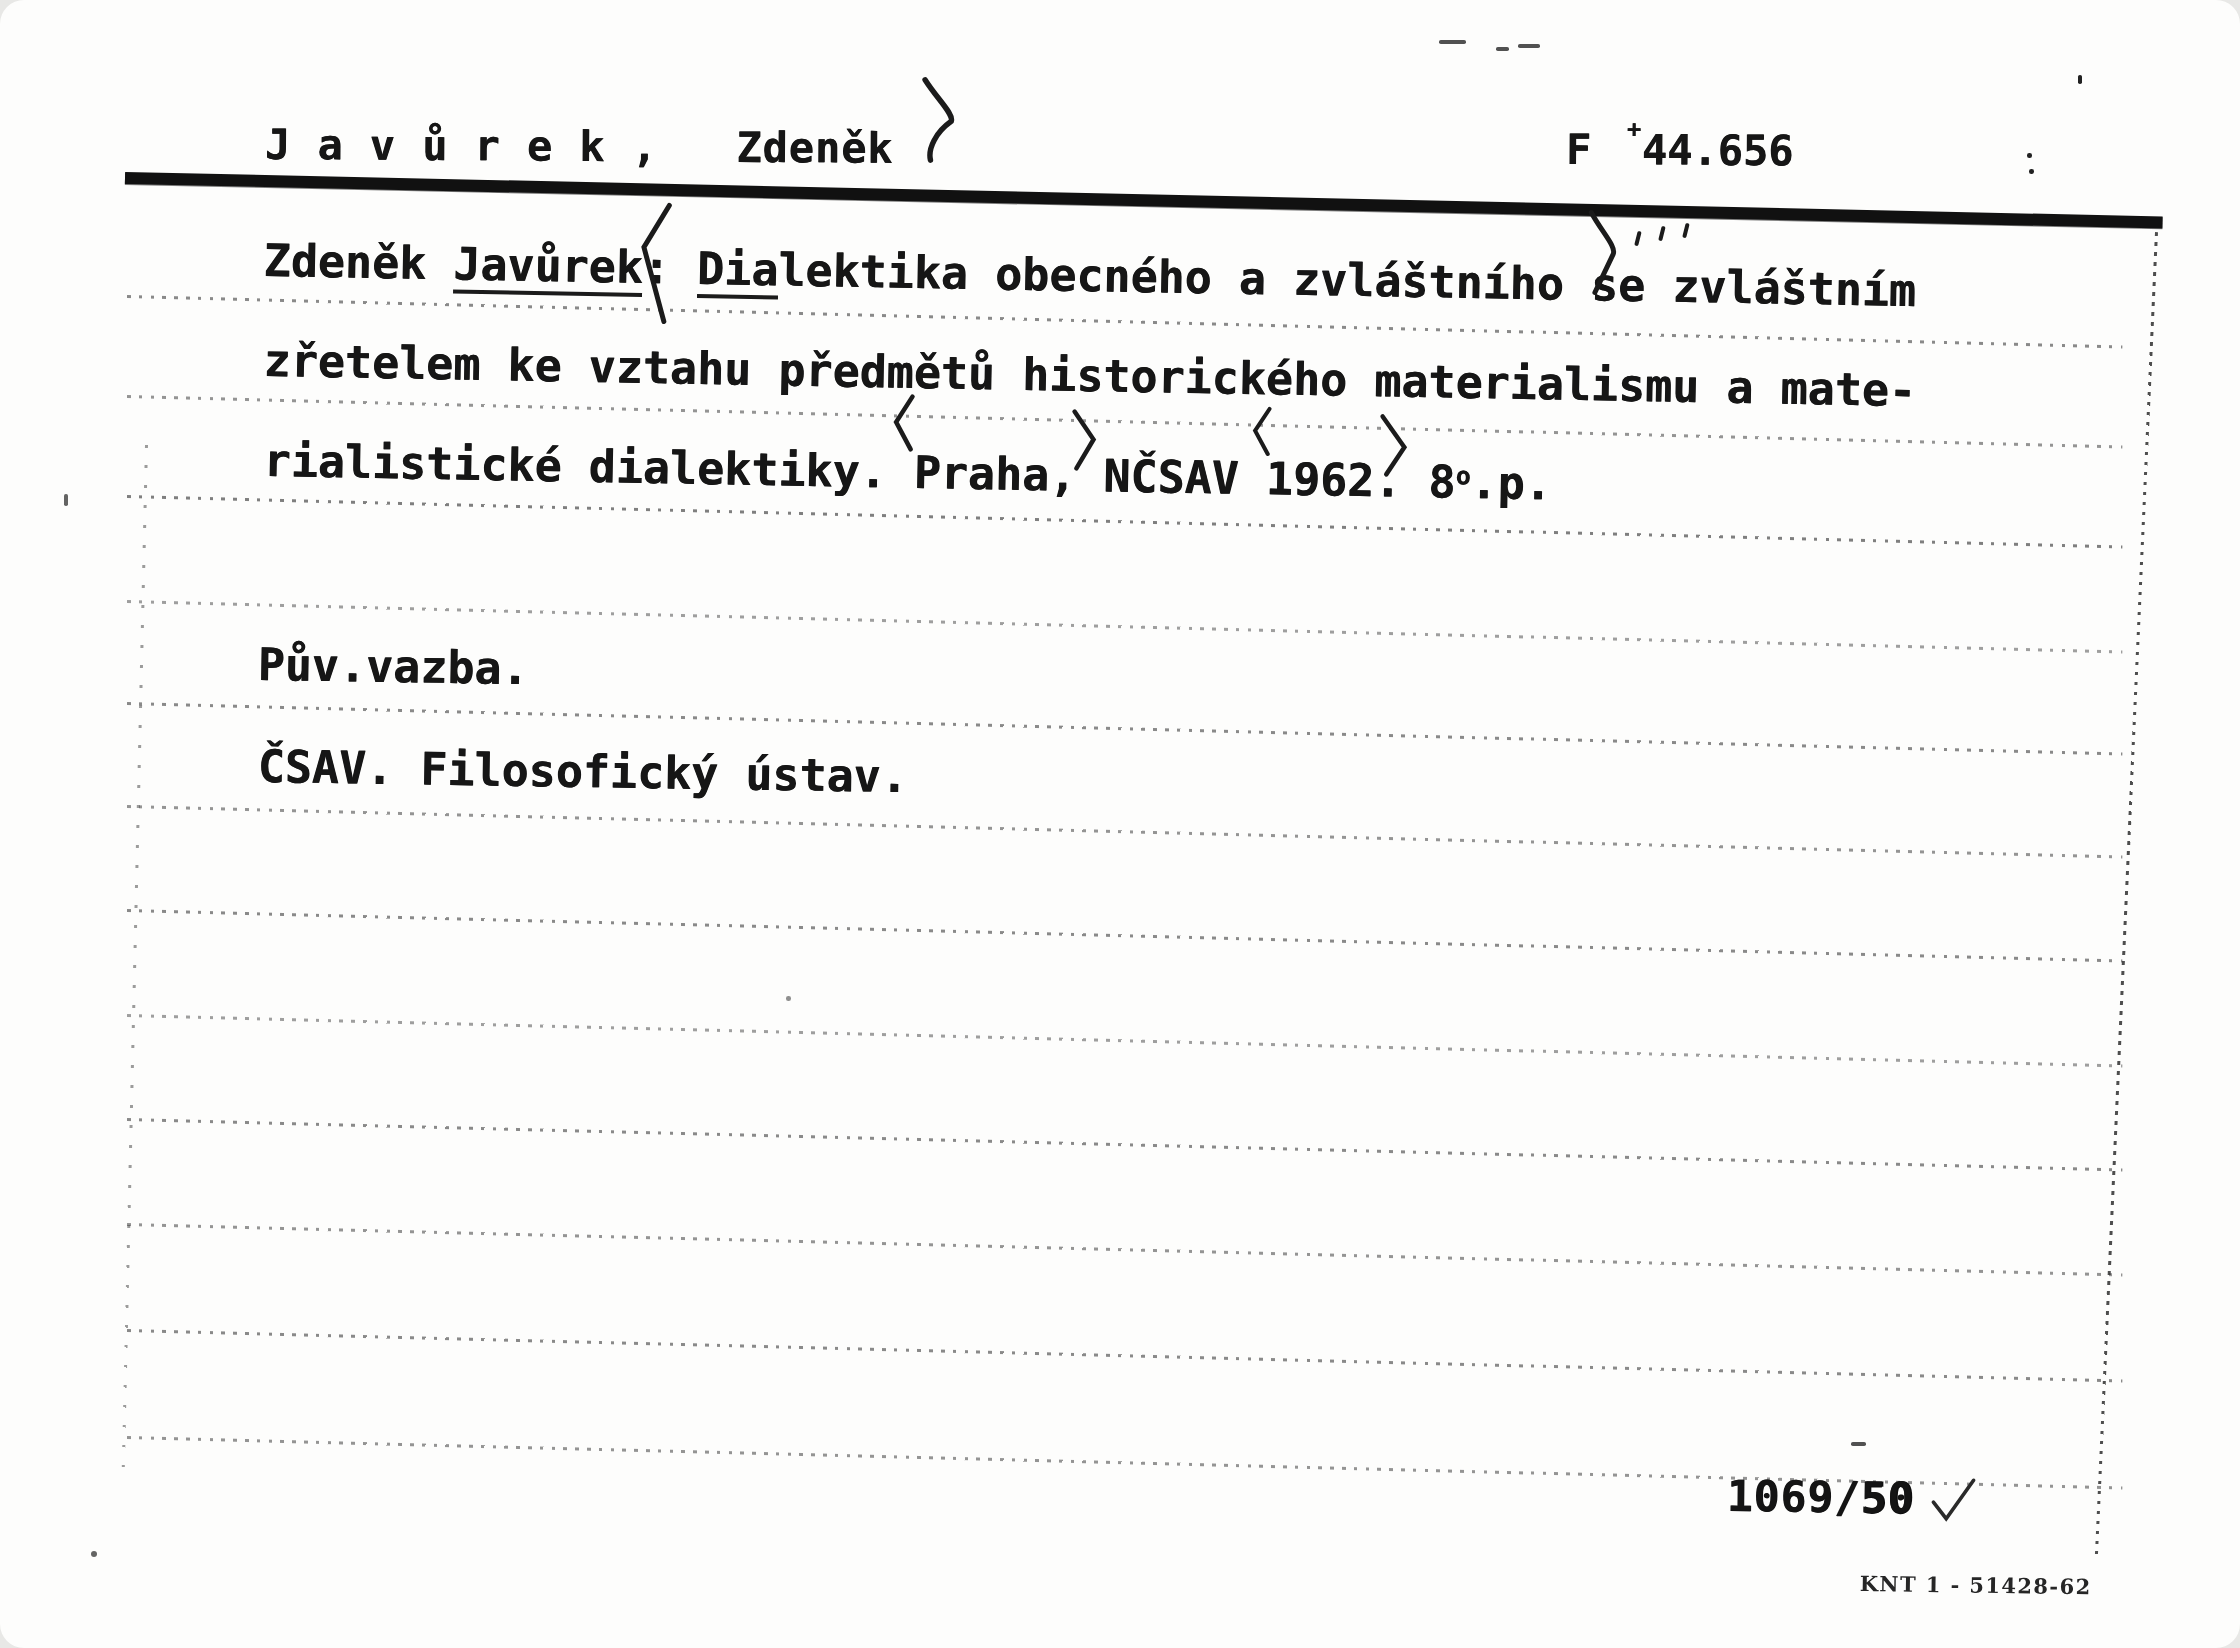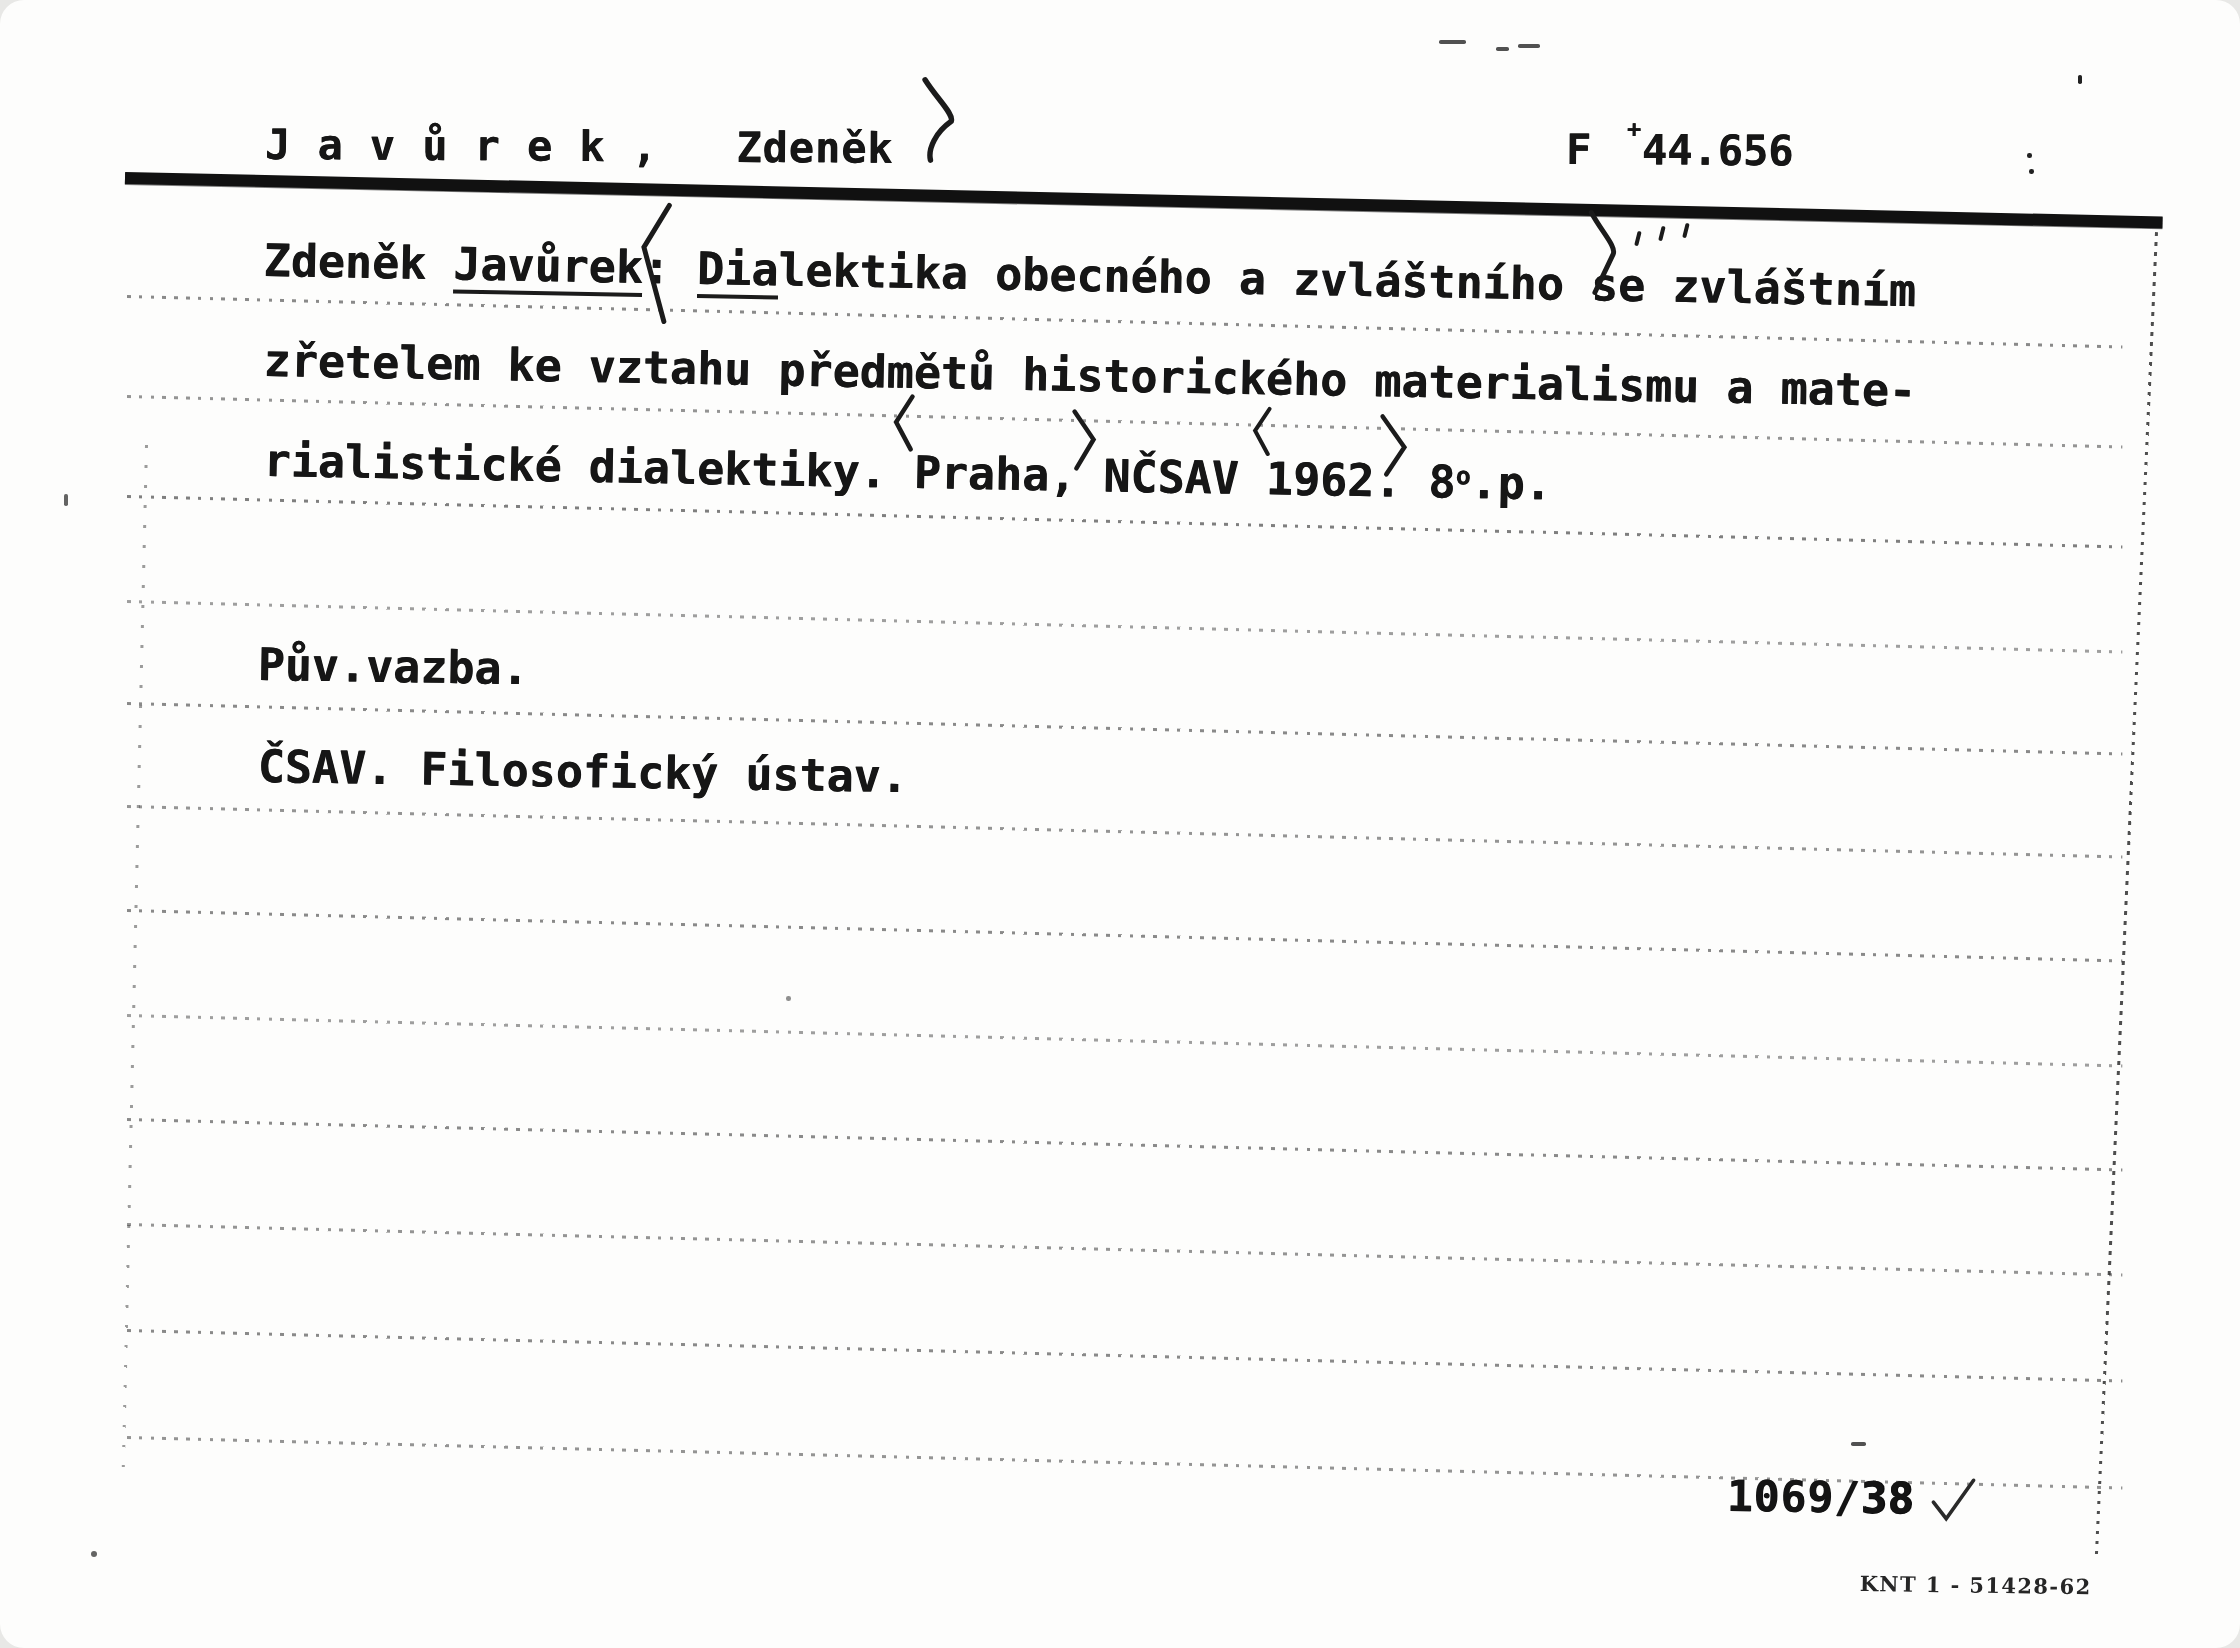--- a/index.html
+++ b/index.html
@@ -110,7 +110,7 @@
 
   <div class="typed body-line" style="left:258px;top:744px;transform:rotate(0.9deg);">ČSAV. Filosofický ústav.</div>
 
-  <div class="accession"><span>1069/</span><span class="year">38</span></div>
+  <div class="accession"><span>1069/</span><span class="year">50</span></div>
 
   <div class="print-code">KNT 1 - 51428-62</div>
 

